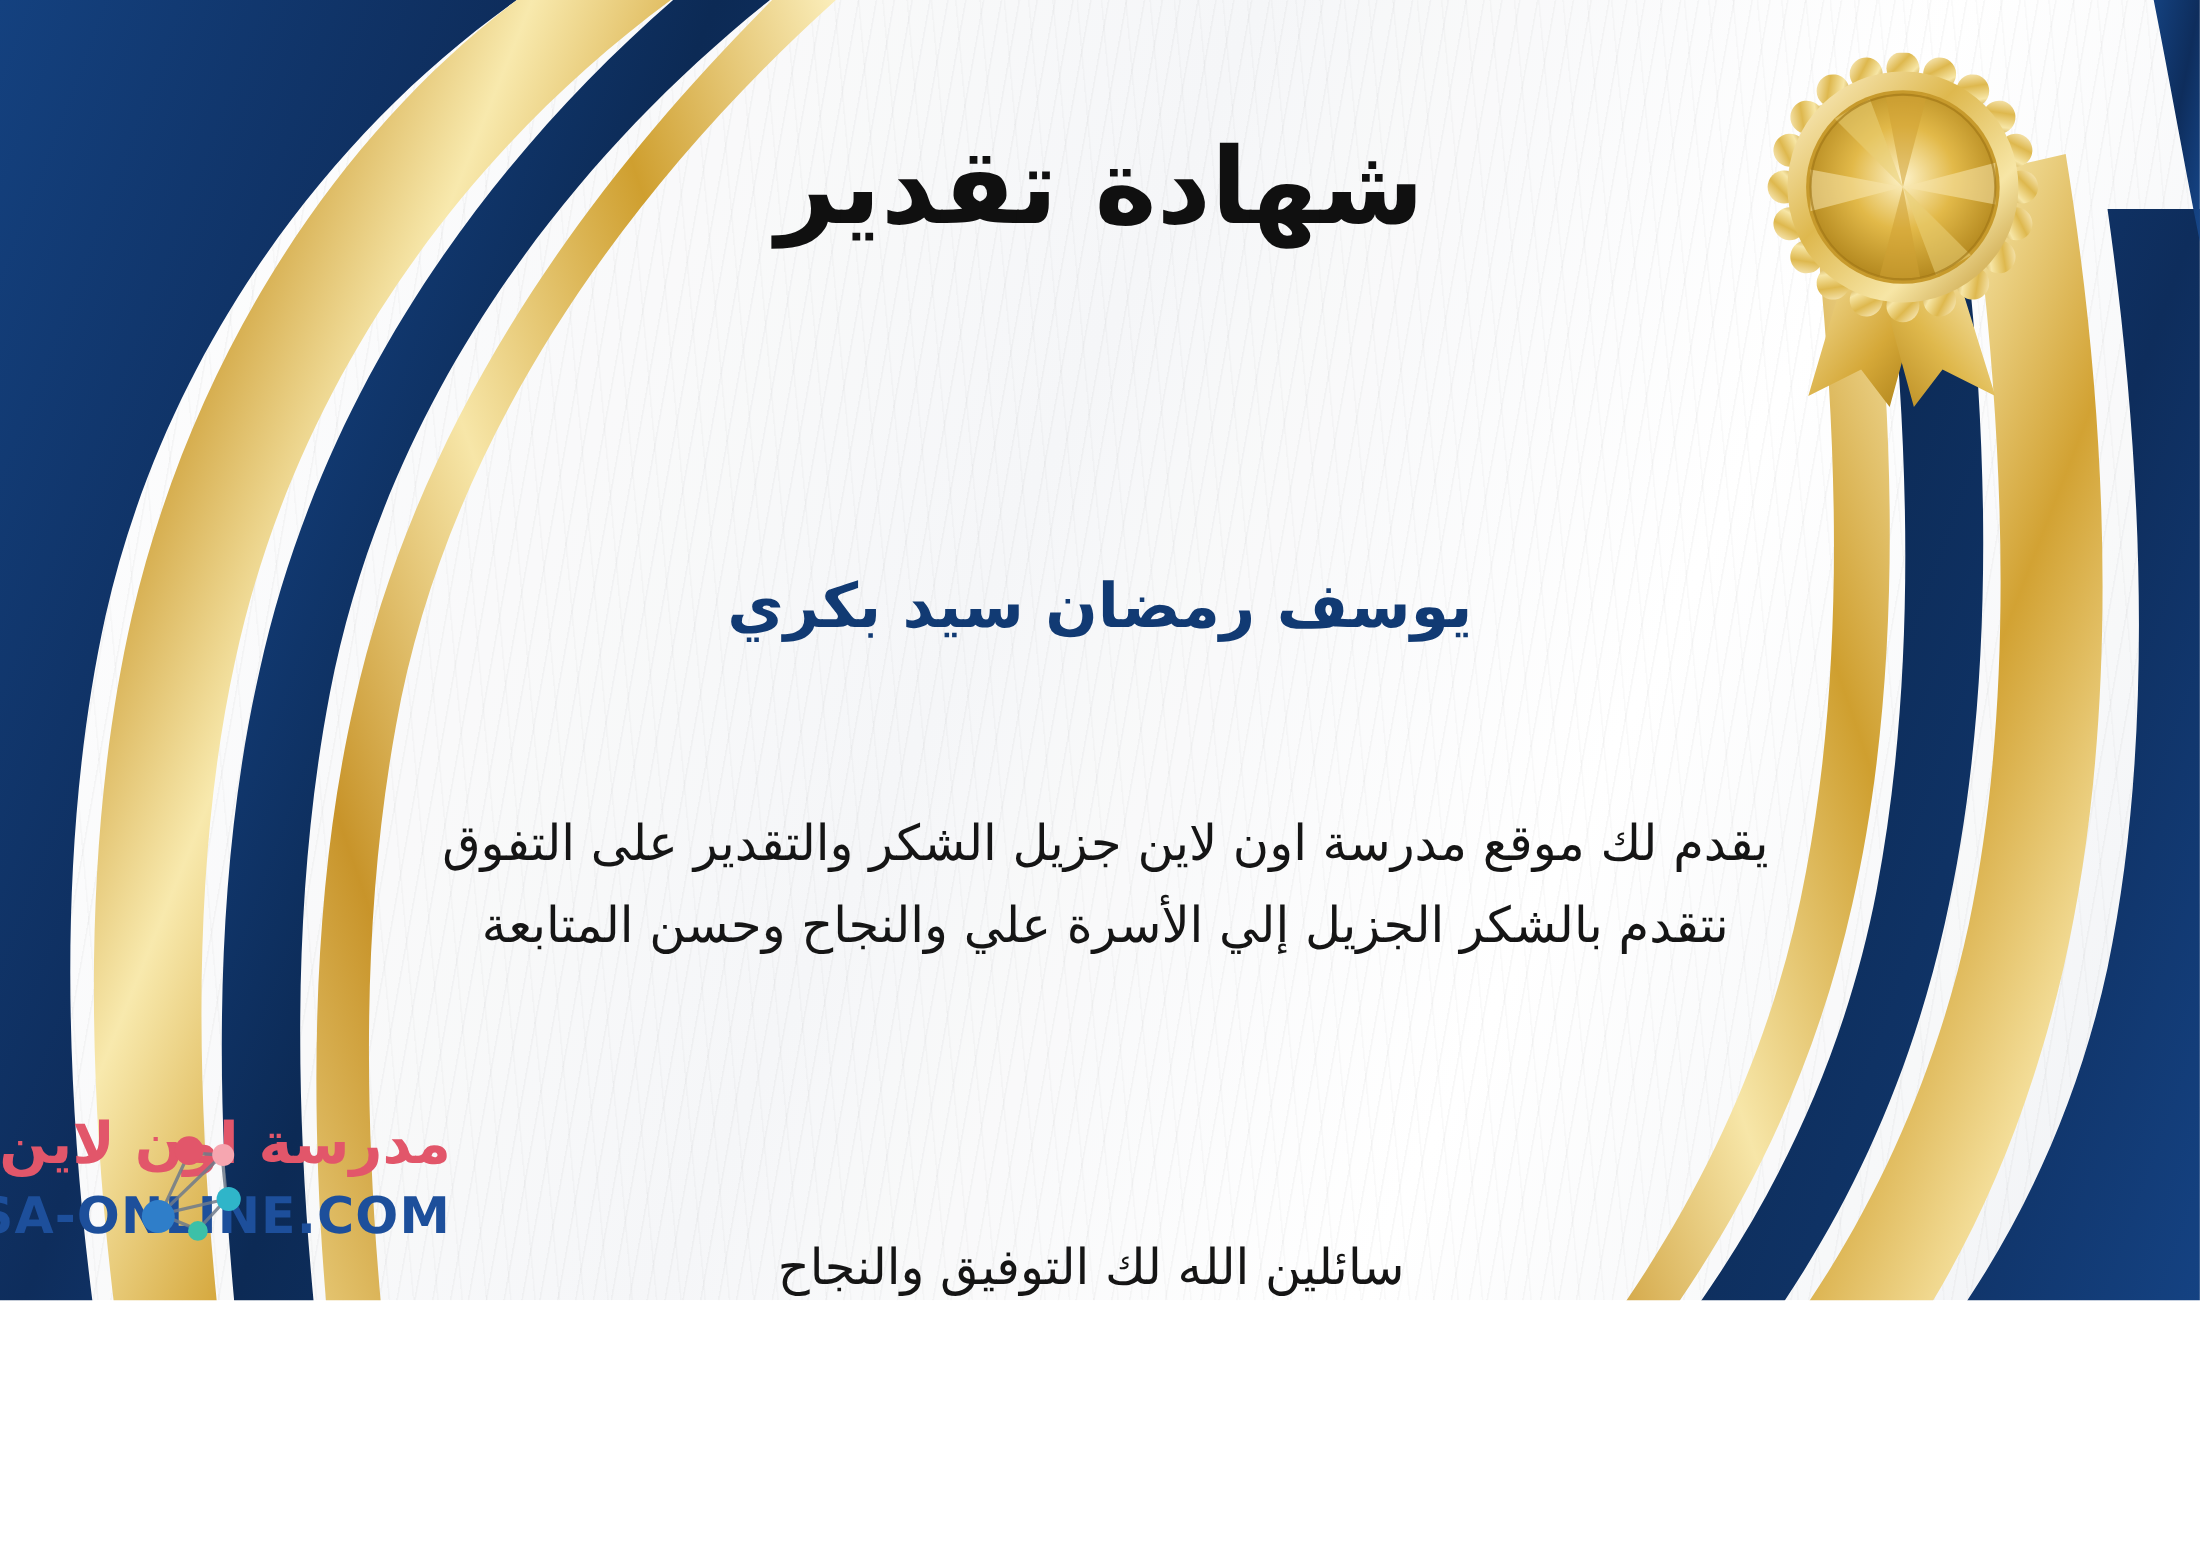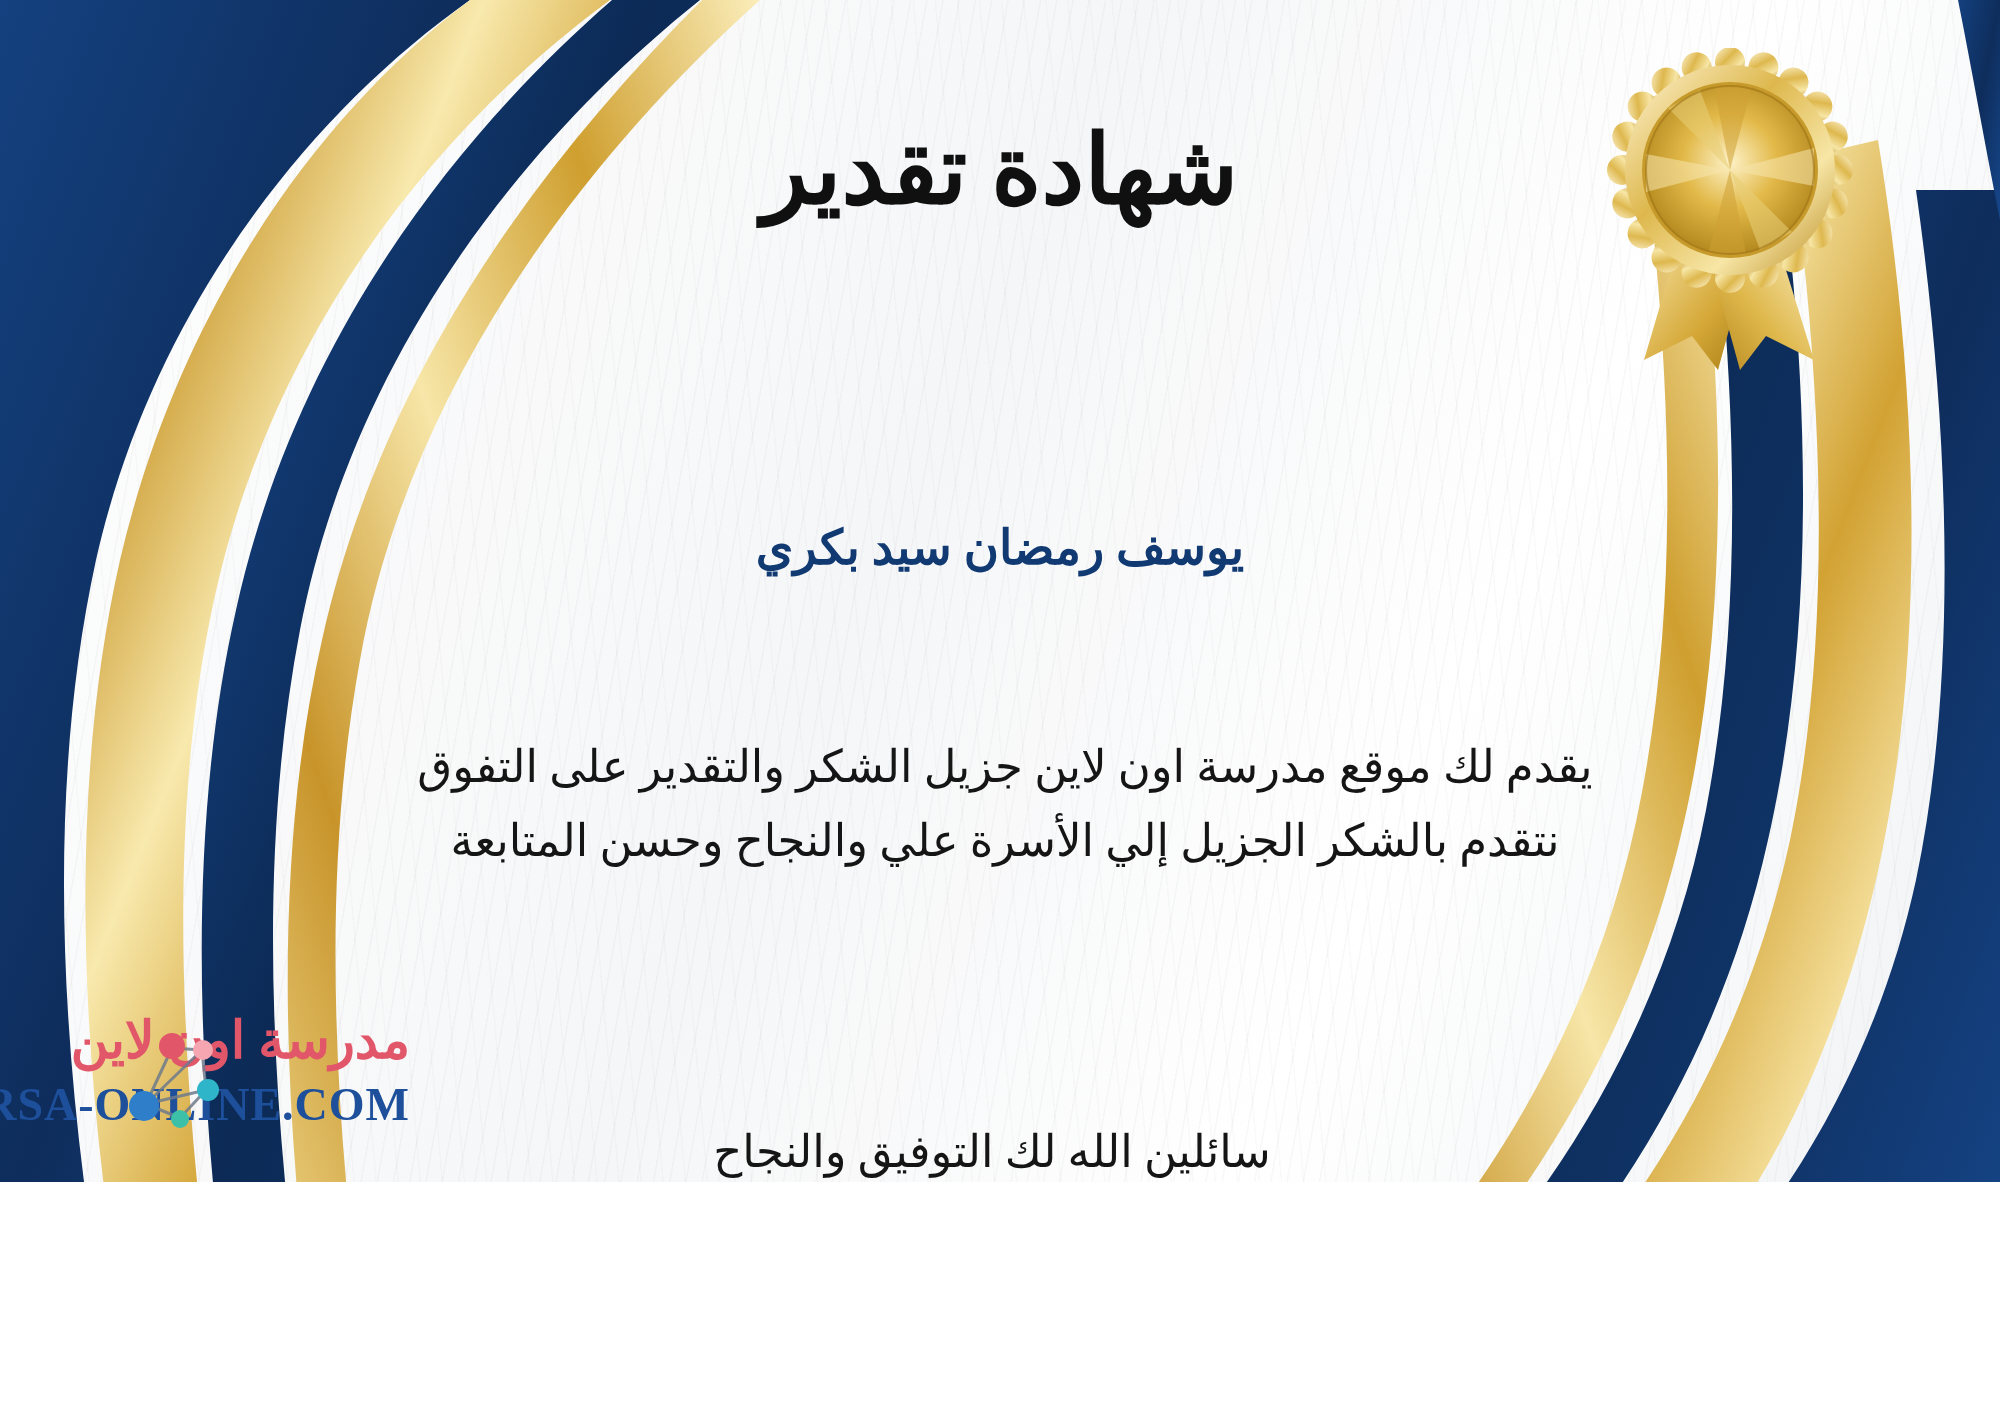--- a/index.html
+++ b/index.html
@@ -20,7 +20,6 @@
     height: 1182px;
     background: #ffffff;
     overflow: hidden;
-    font-family: Liberation Serif, serif;
   }
 
   

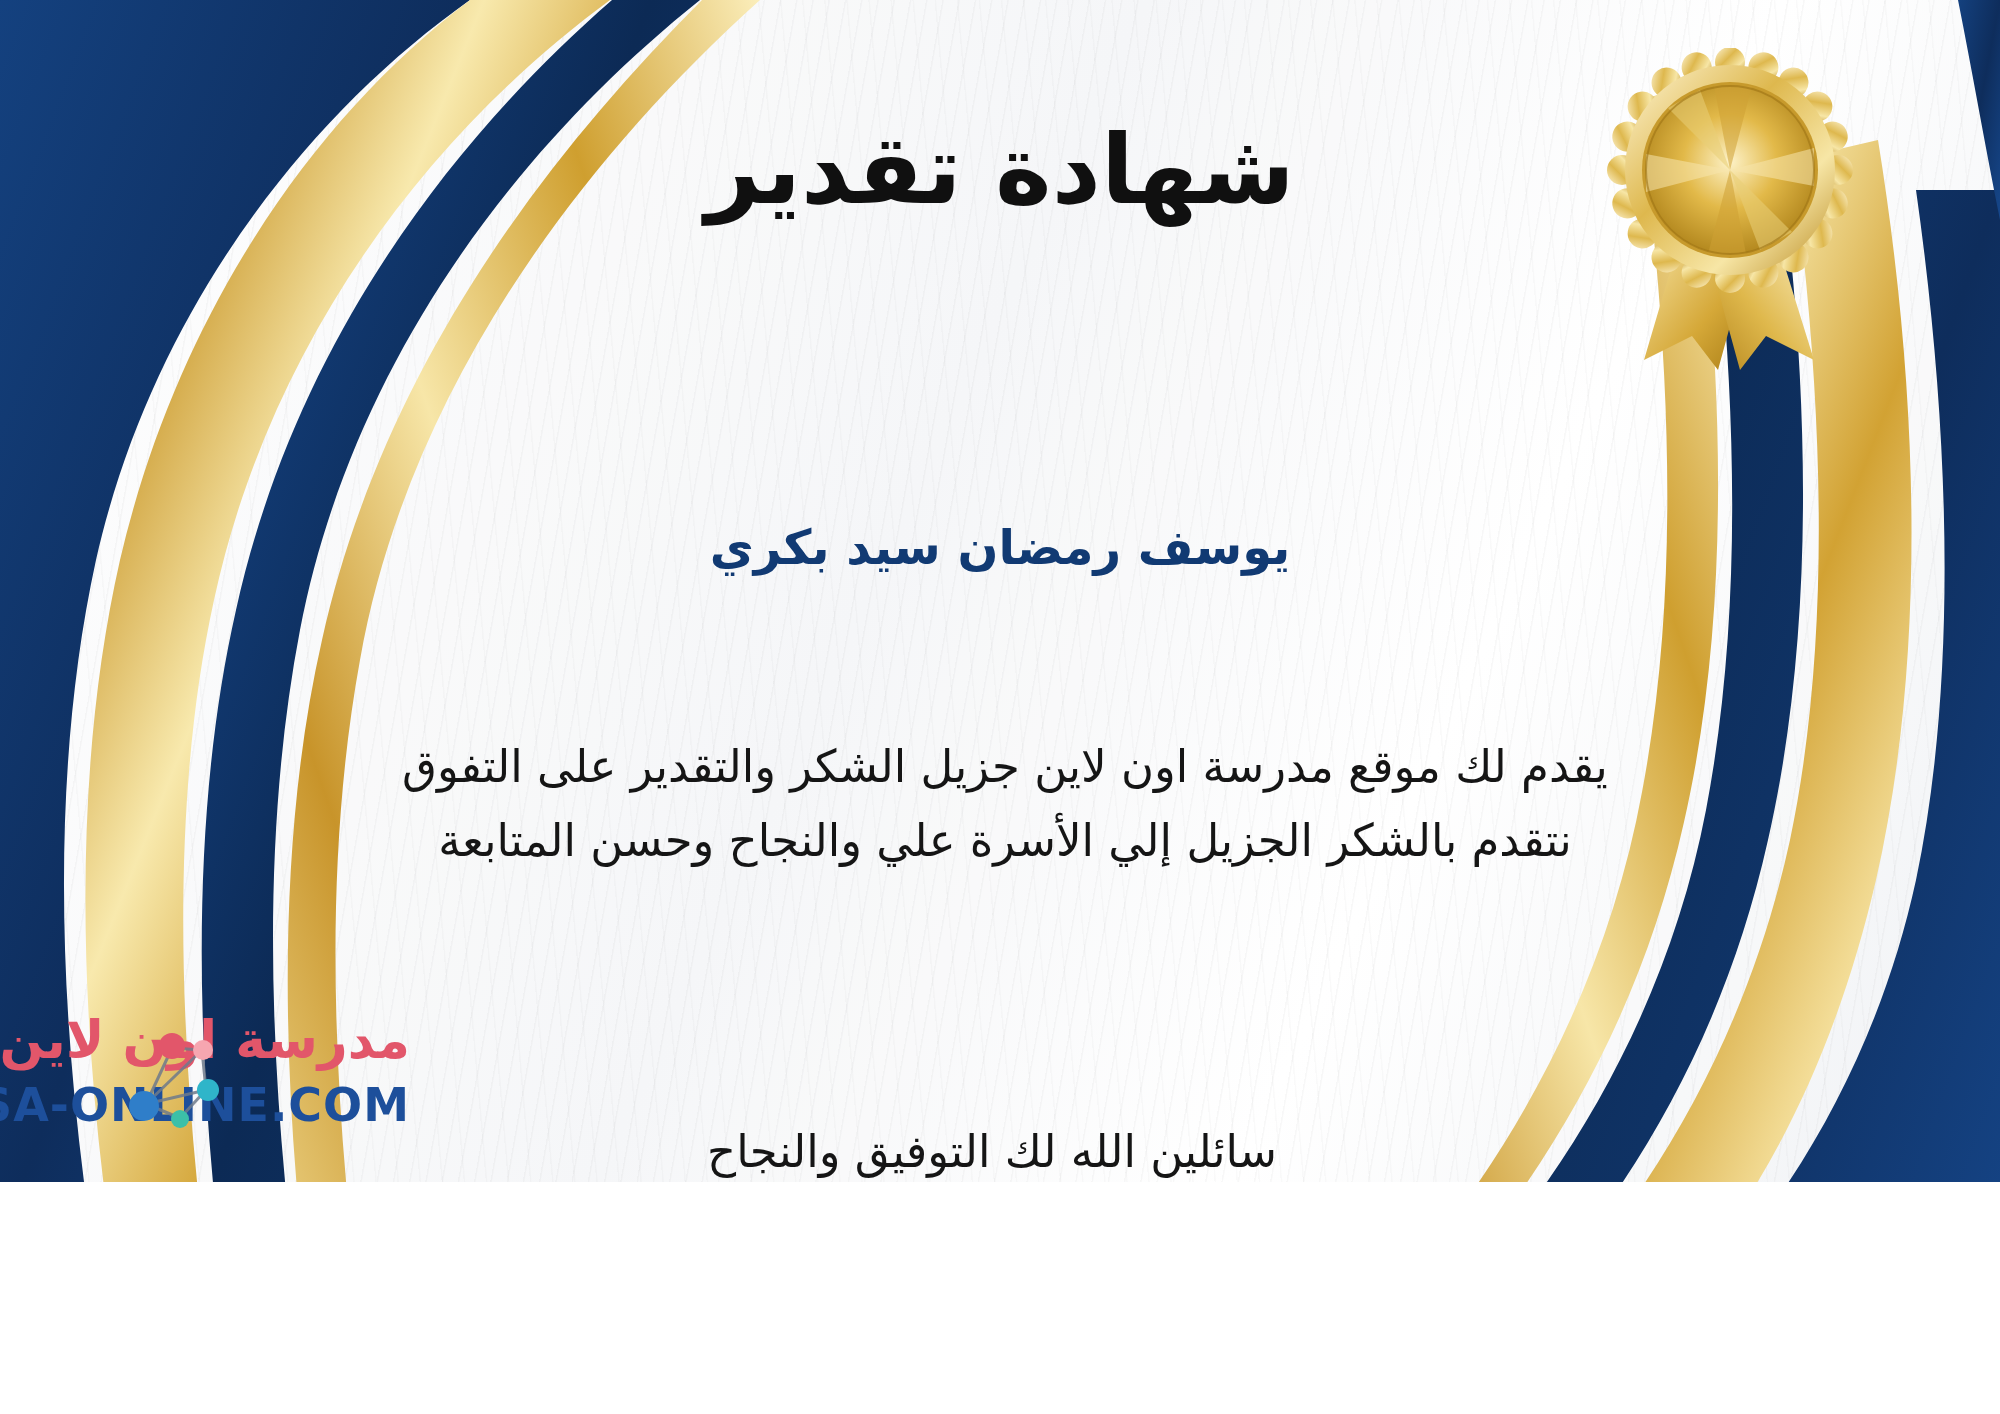--- a/index.html
+++ b/index.html
@@ -78,7 +78,7 @@
     top: 520px;
     left: 0;
     right: 0;
-    font-size: 48px;
+    font-size: 56px;
     font-weight: bold;
     color: #113a73;
     line-height: 1.15;

